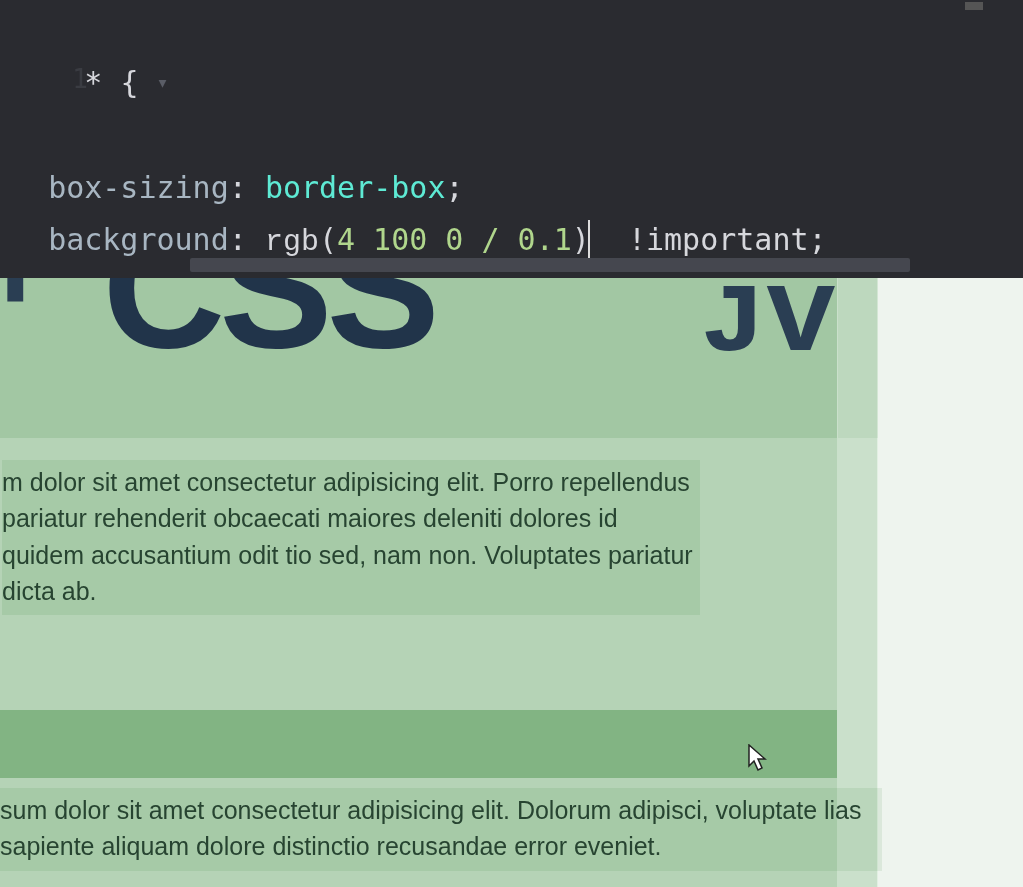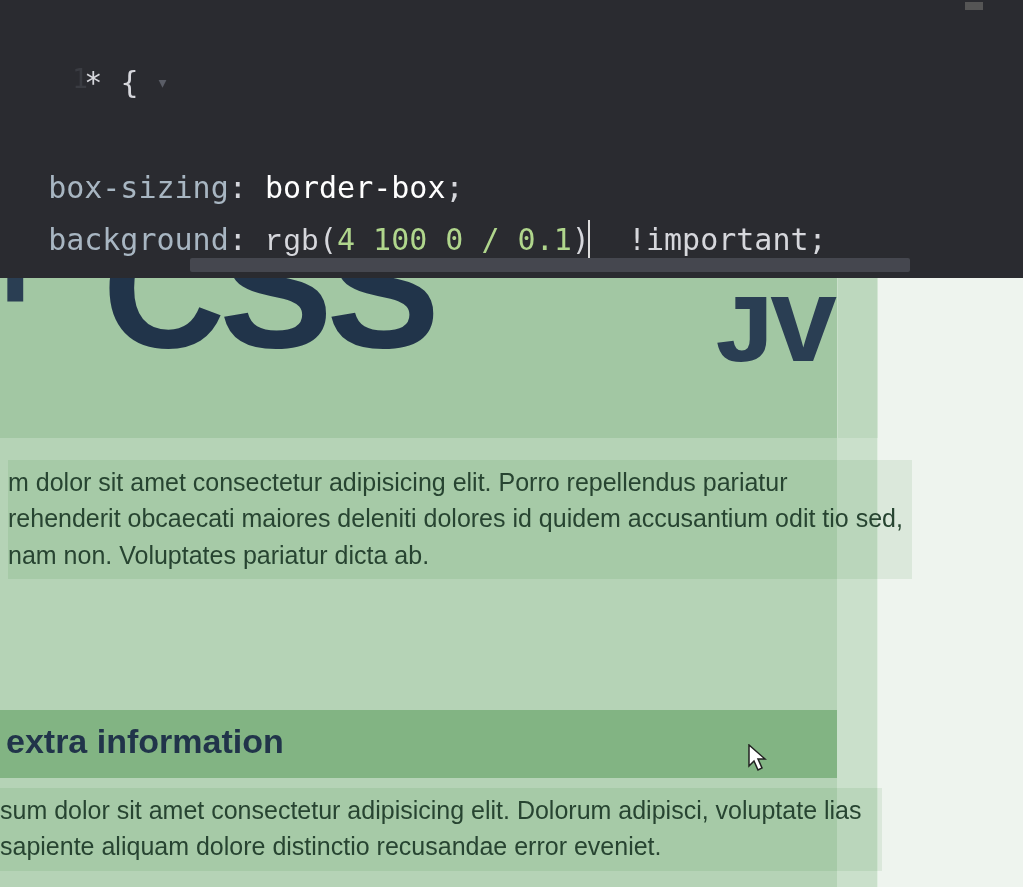--- a/index.html
+++ b/index.html
@@ -48,7 +48,7 @@
   .brace   { color: #d6d7dc; }
   .prop    { color: #a8b6c2; }
   .punct   { color: #d6d7dc; }
-  .kw      { color: #ffffff; }          
+  .kw      { color: #5eead4; }          
   .func    { color: #d6d7dc; font-family: Liberation Mono, monospace; }          
   .paren   { color: #d6d7dc; }
   .num     { color: #b0d68c; }          

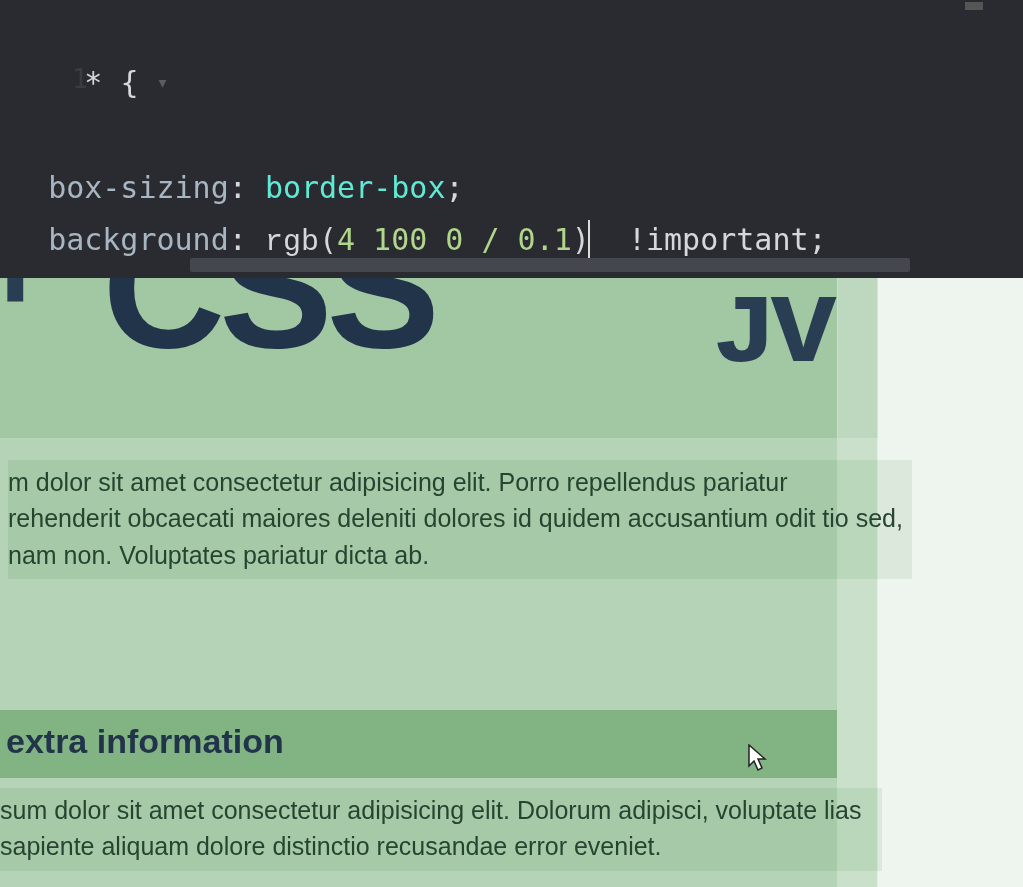--- a/index.html
+++ b/index.html
@@ -113,6 +113,7 @@
     font-weight:800;
     color:#2a3e53;
     letter-spacing:-4px;
+    font-family:Liberation Mono, monospace;
   }
 
   .body-text {

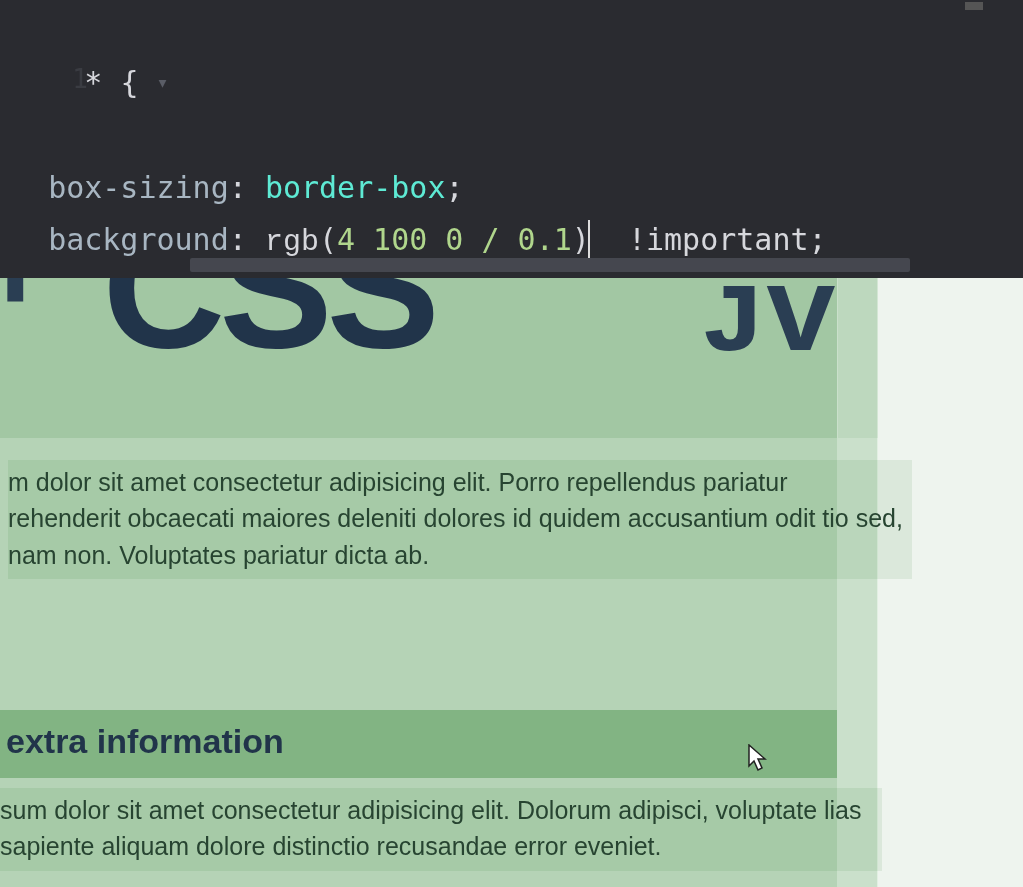--- a/index.html
+++ b/index.html
@@ -119,11 +119,11 @@
   .body-text {
     position:absolute;
     left:0; top:182px;
-    width:912px;
+    width:700px;
     color:#274431;
     font-size:25px;
     line-height:1.45;
-    padding-left:8px;
+    padding-left:2px;
   }
   .para {
     background:rgba(0,100,0,0.08);

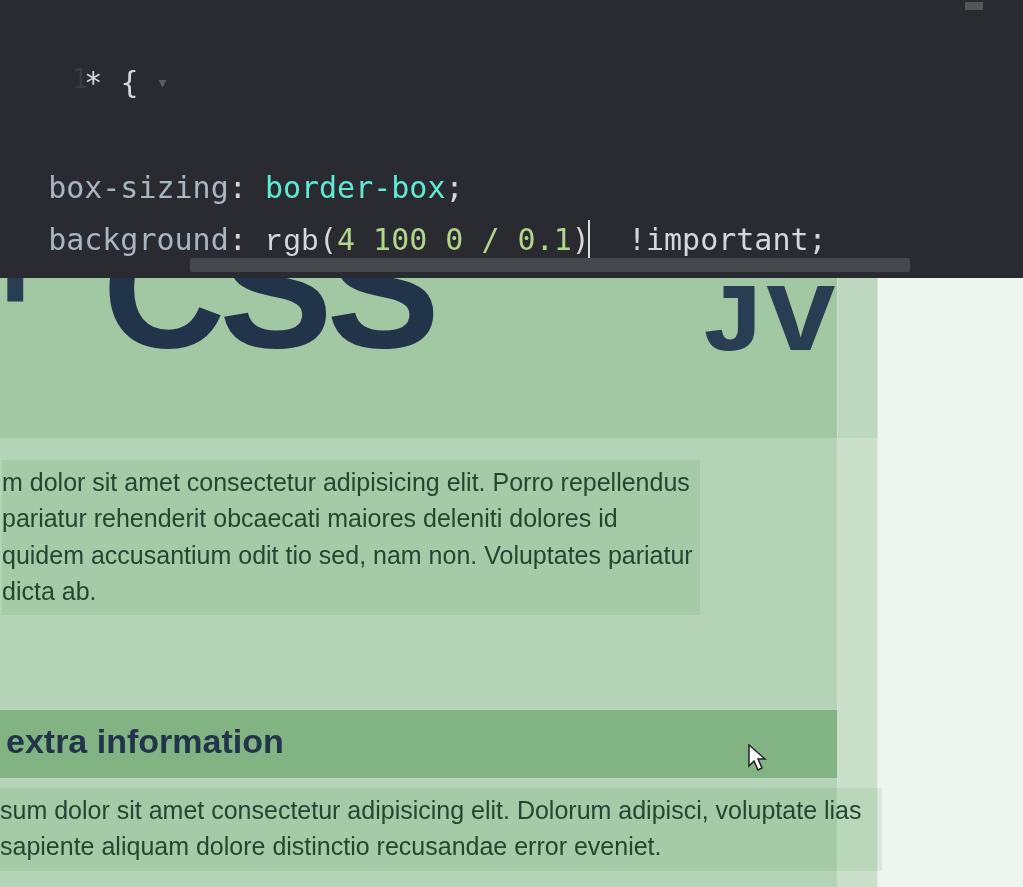--- a/index.html
+++ b/index.html
@@ -215,7 +215,6 @@
   </div>
 
   <div class="sub-heading-band"></div>
-  <div class="sub-heading">extra information</div>
 
   <div class="para2-wrap">
     <div class="para2">sum dolor sit amet consectetur adipisicing elit. Dolorum adipisci, voluptate lias sapiente aliquam dolore distinctio recusandae error eveniet.</div>

